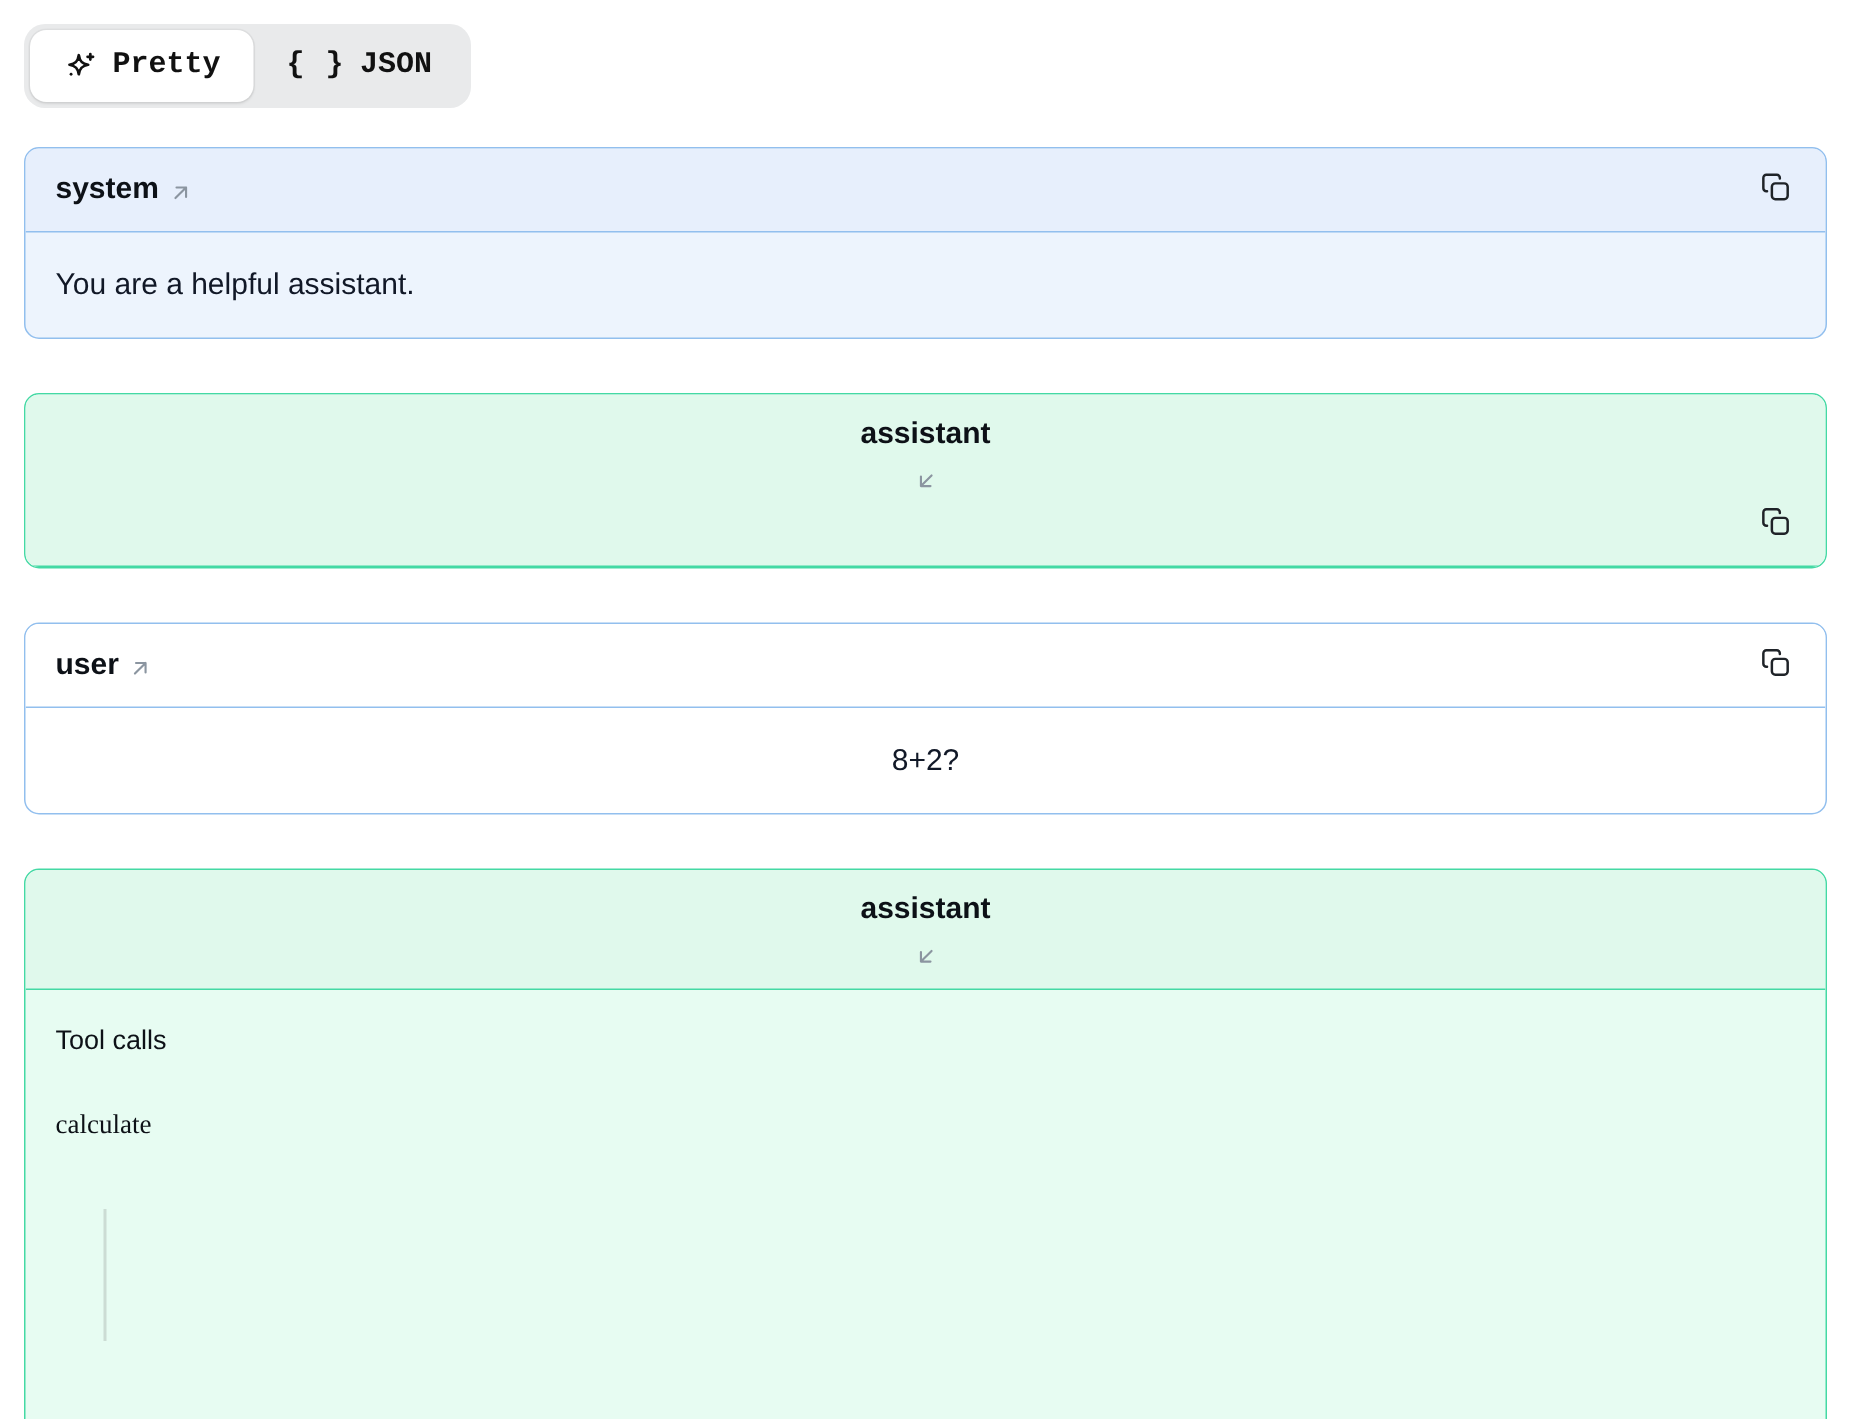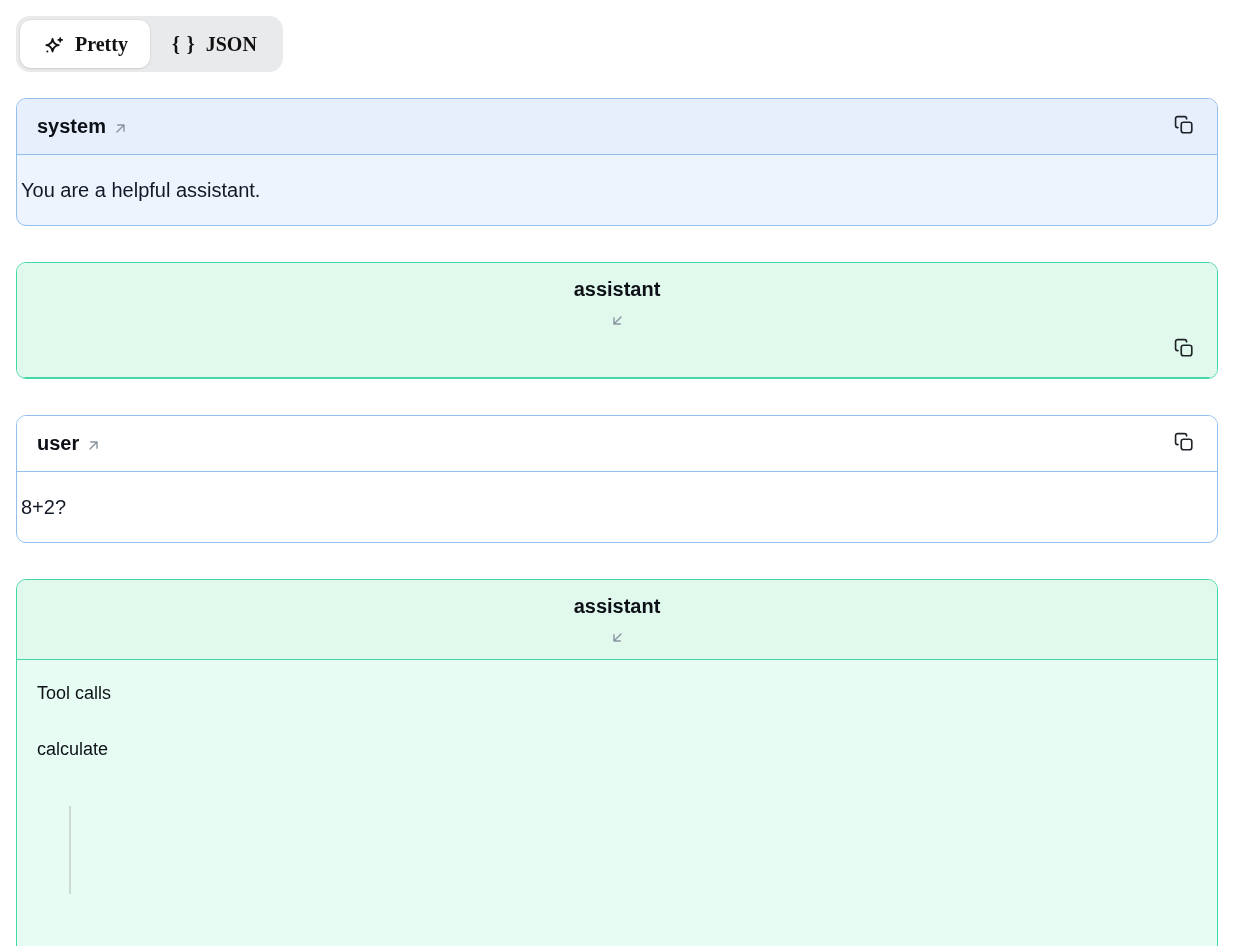--- a/index.html
+++ b/index.html
@@ -23,11 +23,11 @@
   }
   .toggle-btn {
     display: inline-flex;
-    align-items: flex-end;
+    align-items: flex-start;
     gap: 10px;
     border: none;
     background: transparent;
-    font-family: Liberation Serif, serif;
+    font-family: Liberation Mono, monospace;
     font-size: 20px;
     font-weight: 600;
     color: #111111;

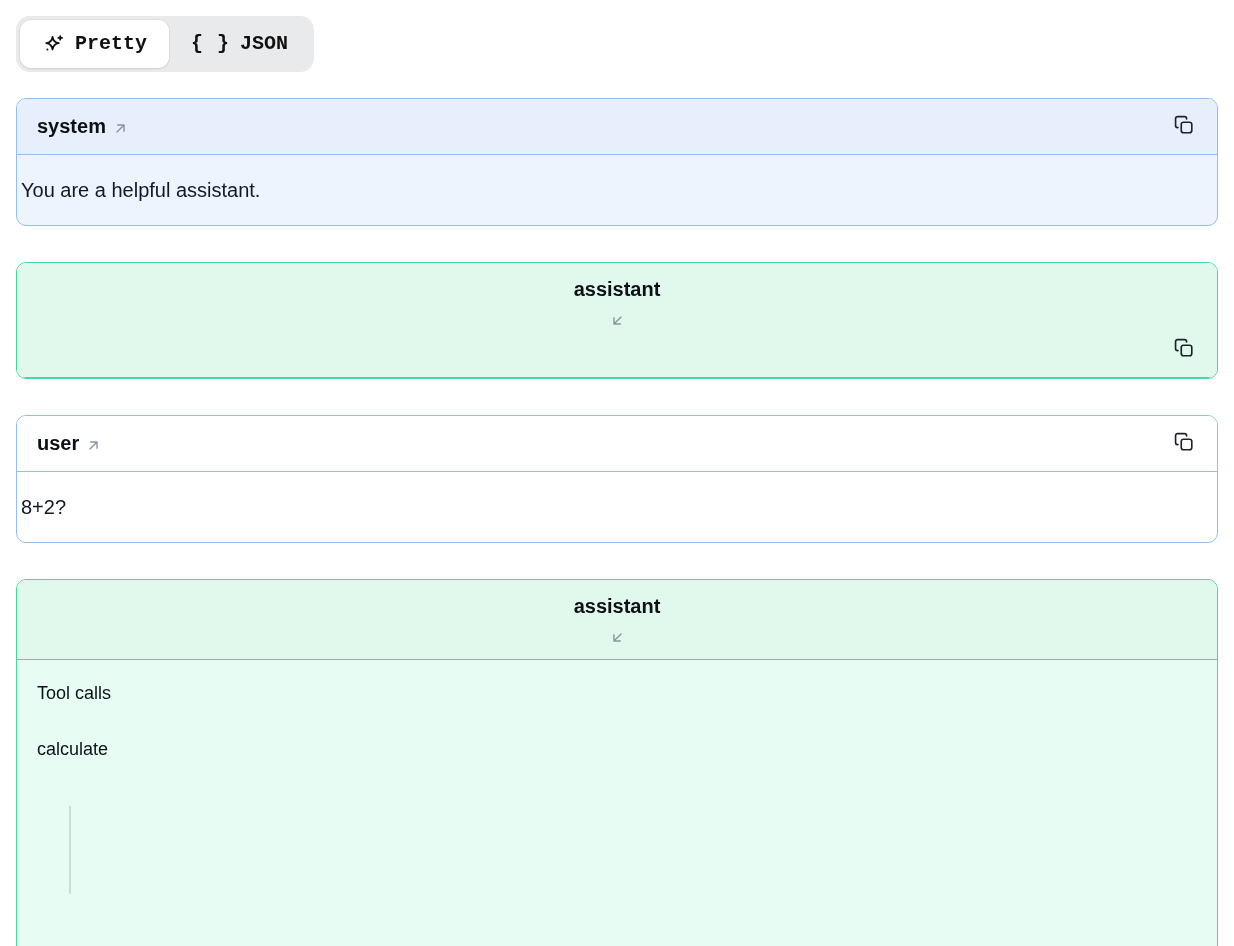--- a/index.html
+++ b/index.html
@@ -75,7 +75,7 @@
     display: inline-flex;
   }
   .card-body {
-    padding: 21px 4px;
+    padding: 21px 20px;
     font-size: 20px;
     line-height: 28px;
     color: #111827;

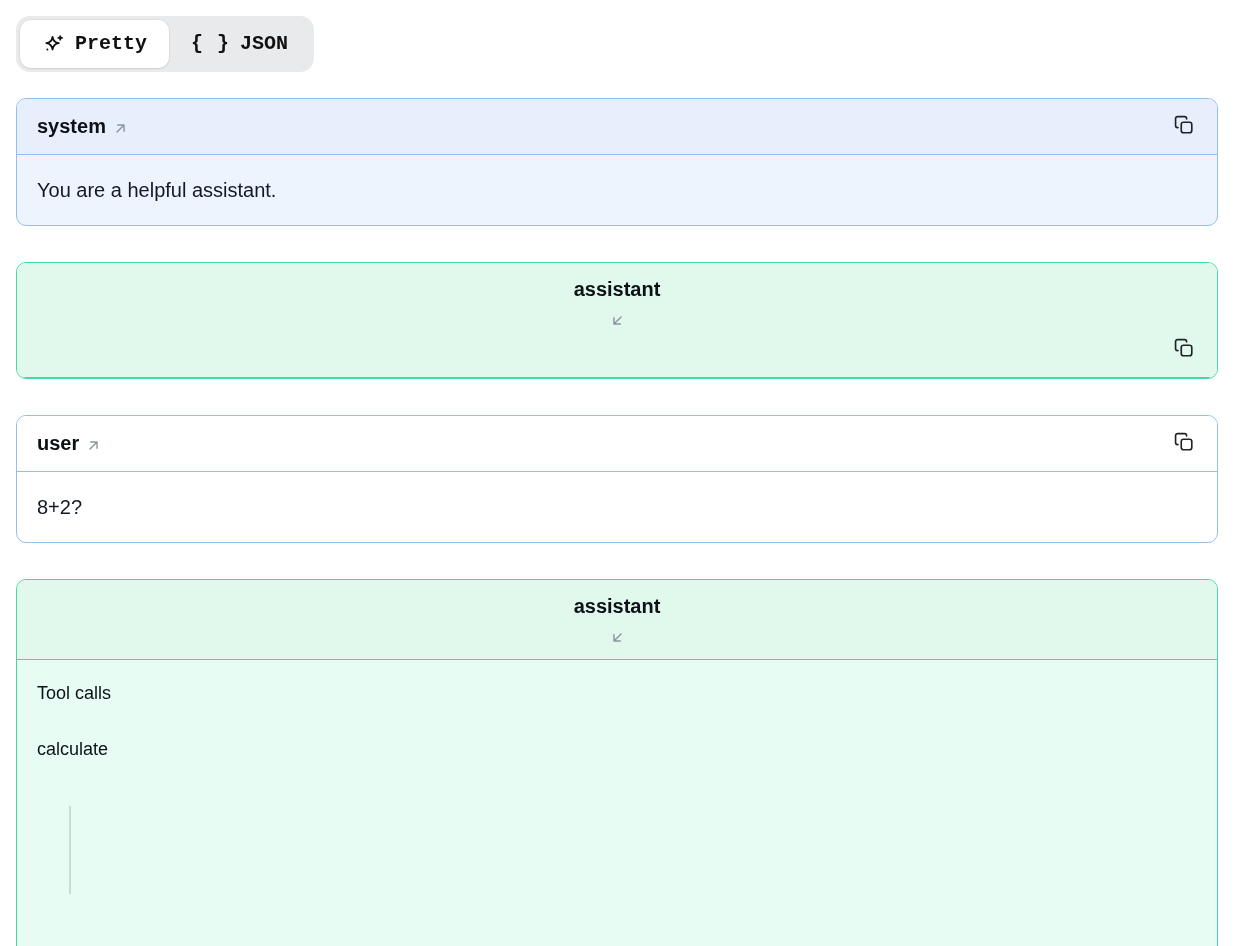--- a/index.html
+++ b/index.html
@@ -85,7 +85,7 @@
   .card.sys  .card-header { background: #e7effc; border-color: #92bfee; }
   .card.asst { border-color: #44d9a4; background: #e7fcf2; }
   .card.asst .card-header { background: #e0f9ec; border-color: #44d9a4; flex-direction: column; }
-  .card.usr  { border-color: #92bfee; background: #ffffff; }
+  .card.usr  { border-color: #92bfee; background: #ffffff; text-align: center; }
   .card.usr  .card-header { background: #ffffff; border-color: #92bfee; }
 
   

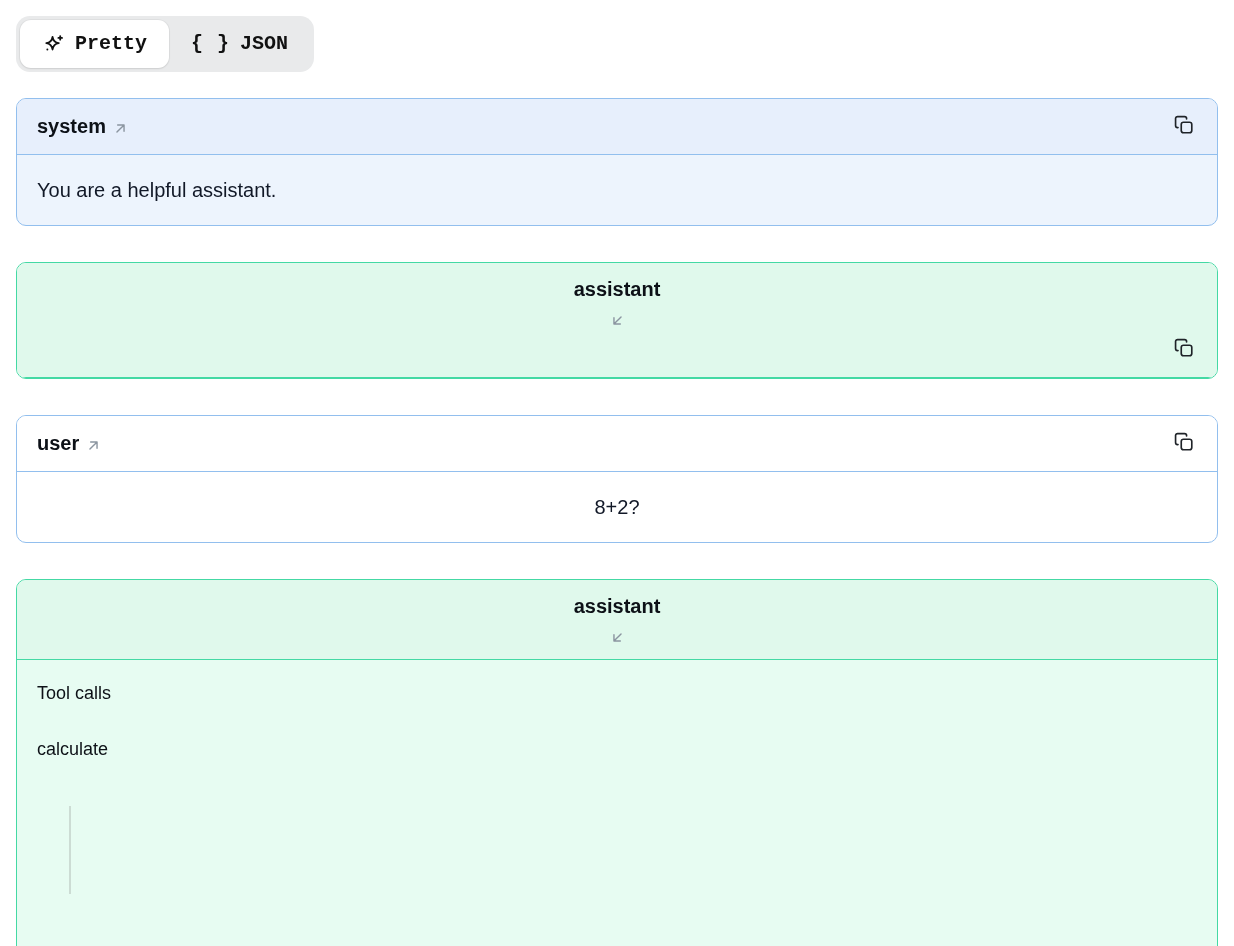--- a/index.html
+++ b/index.html
@@ -103,6 +103,7 @@
     line-height: 22px;
     margin-bottom: 6px;
     color: #0d1117;
+    font-family: Liberation Serif, serif;
   }
   .json-tree {
     position: relative;

